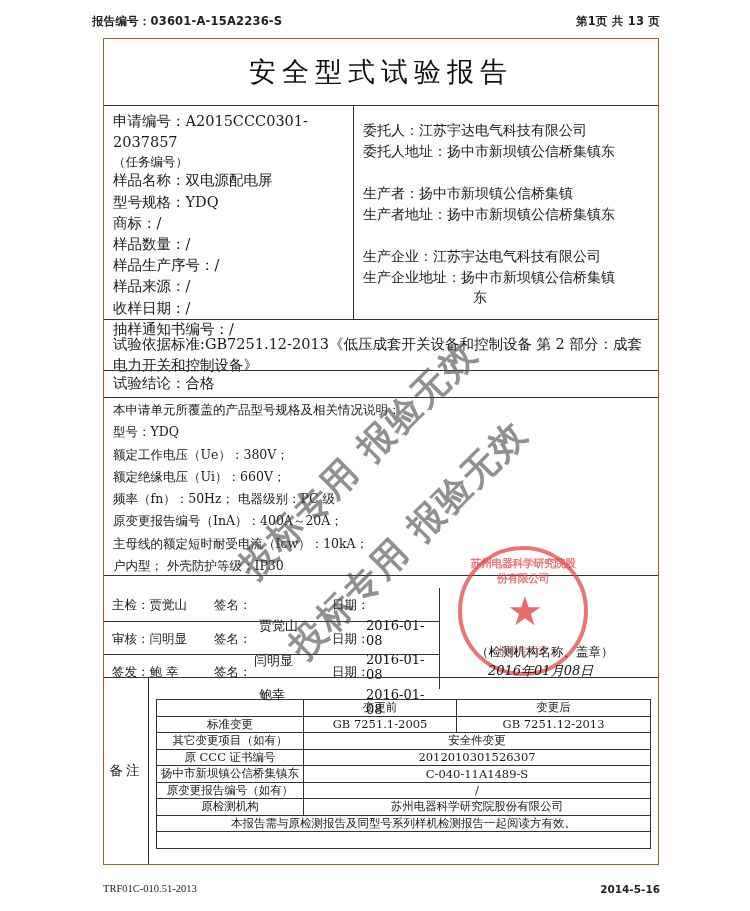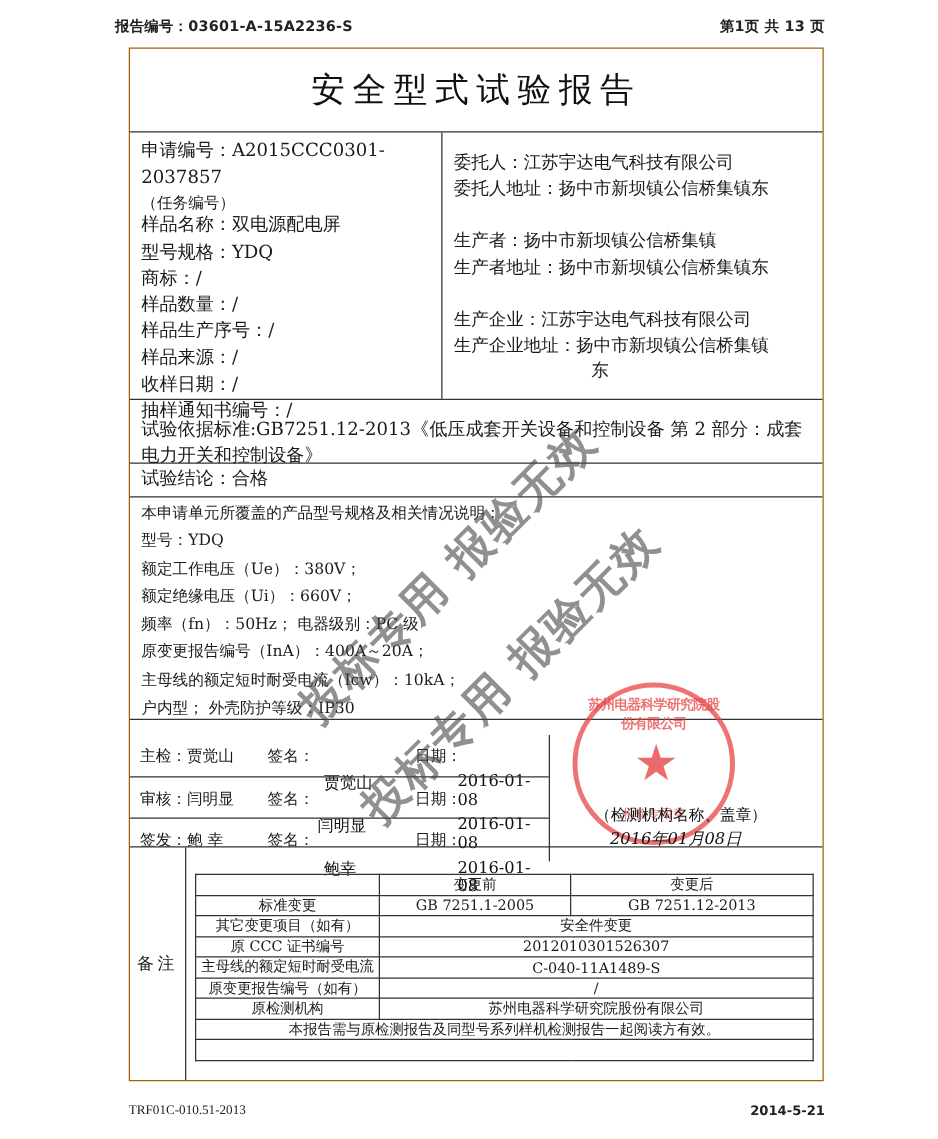--- a/index.html
+++ b/index.html
@@ -163,7 +163,7 @@
         <td colspan="2">2012010301526307</td>
       </tr>
       <tr>
-        <td class="k">主母线的额定短时耐受电流</td>
+        <td class="k">扬中市新坝镇公信桥集镇东</td>
         <td colspan="2">C-040-11A1489-S</td>
       </tr>
       <tr>

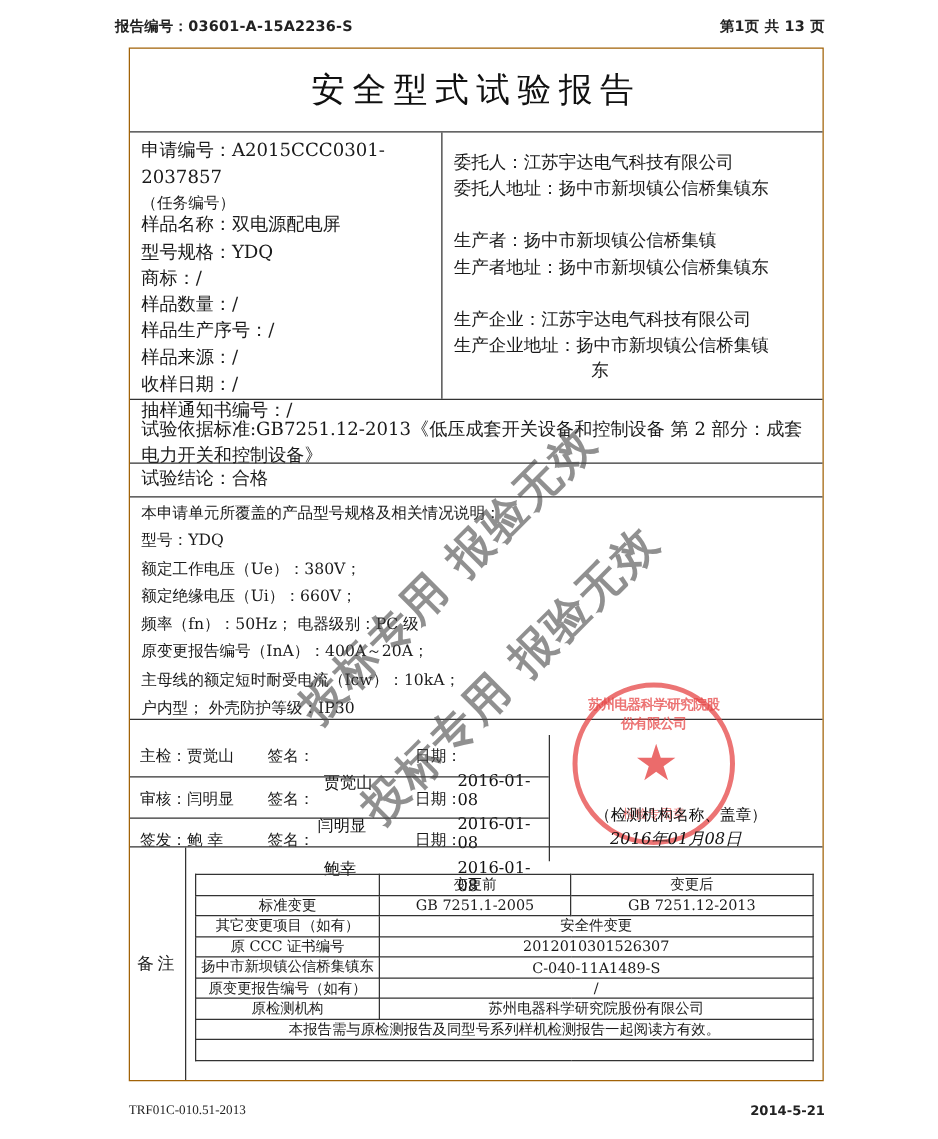--- a/index.html
+++ b/index.html
@@ -189,6 +189,6 @@
 <div class="wm" style="left:296px; top:628px;">投标专用 报验无效</div>
 
 <div class="ftr left">TRF01C-010.51-2013</div>
-<div class="ftr right">2014-5-21</div>
+<div class="ftr right">2014-5-16</div>
 
 </body></html>

